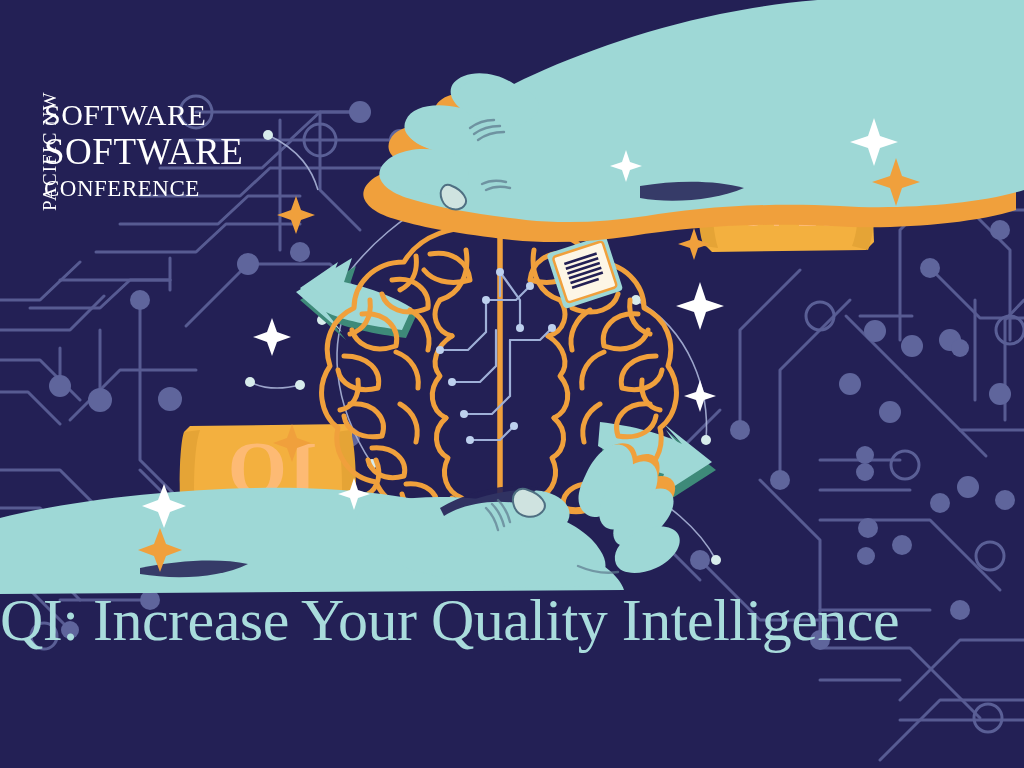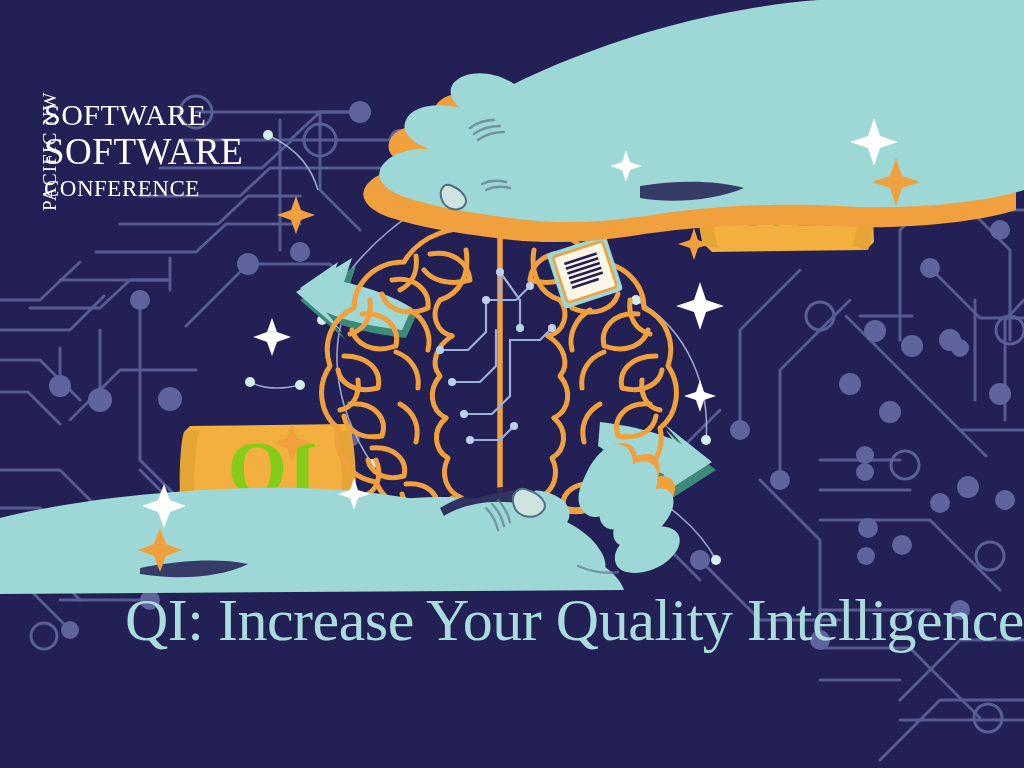--- a/index.html
+++ b/index.html
@@ -27,7 +27,7 @@
 
   
   .banner-text{
-    position:absolute;color:#84cc16;font-family:"Liberation Sans", sans-serif;
+    position:absolute;color:#fdba74;font-family:"Liberation Sans", sans-serif;
     font-weight:700;text-align:center;line-height:1.02;
   }
   #date-text{left:700px;top:160px;width:190px;font-size:35px;letter-spacing:.5px;}

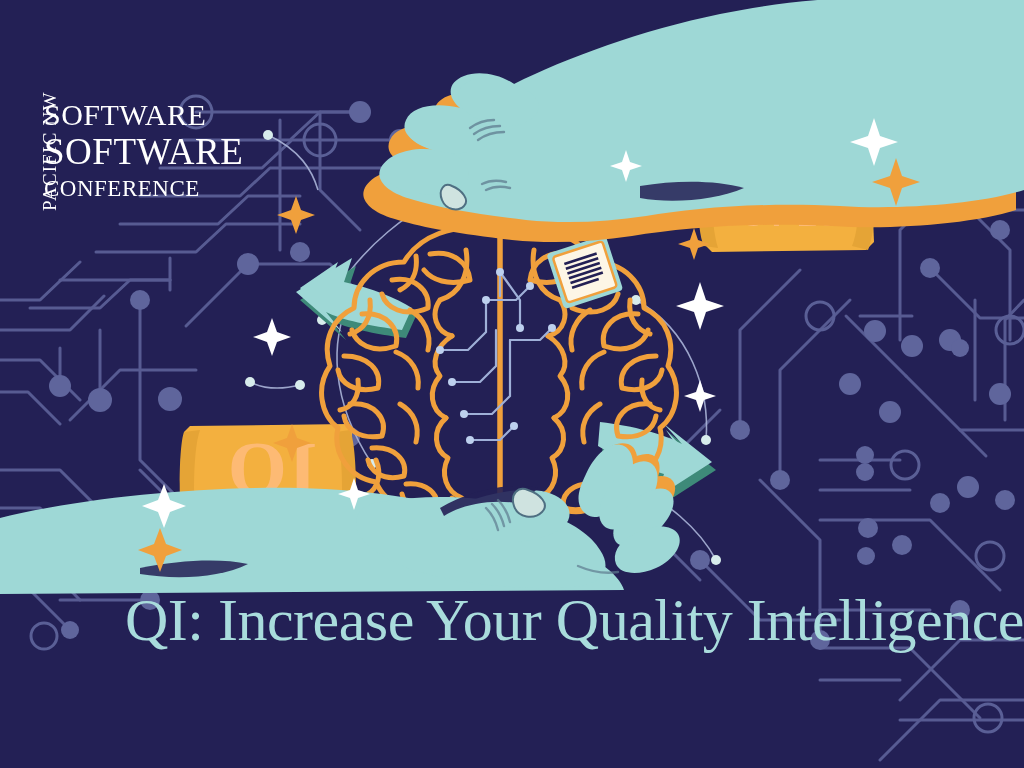--- a/index.html
+++ b/index.html
@@ -36,7 +36,7 @@
 
   
   .title{
-    position:absolute;left:0;top:586px;width:1024px;text-align:right;
+    position:absolute;left:0;top:586px;width:1024px;text-align:left;
     color:#a9dcdc;font-family:"Liberation Serif", serif;
     font-size:60px;font-weight:400;letter-spacing:-0.5px;white-space:nowrap;
   }

